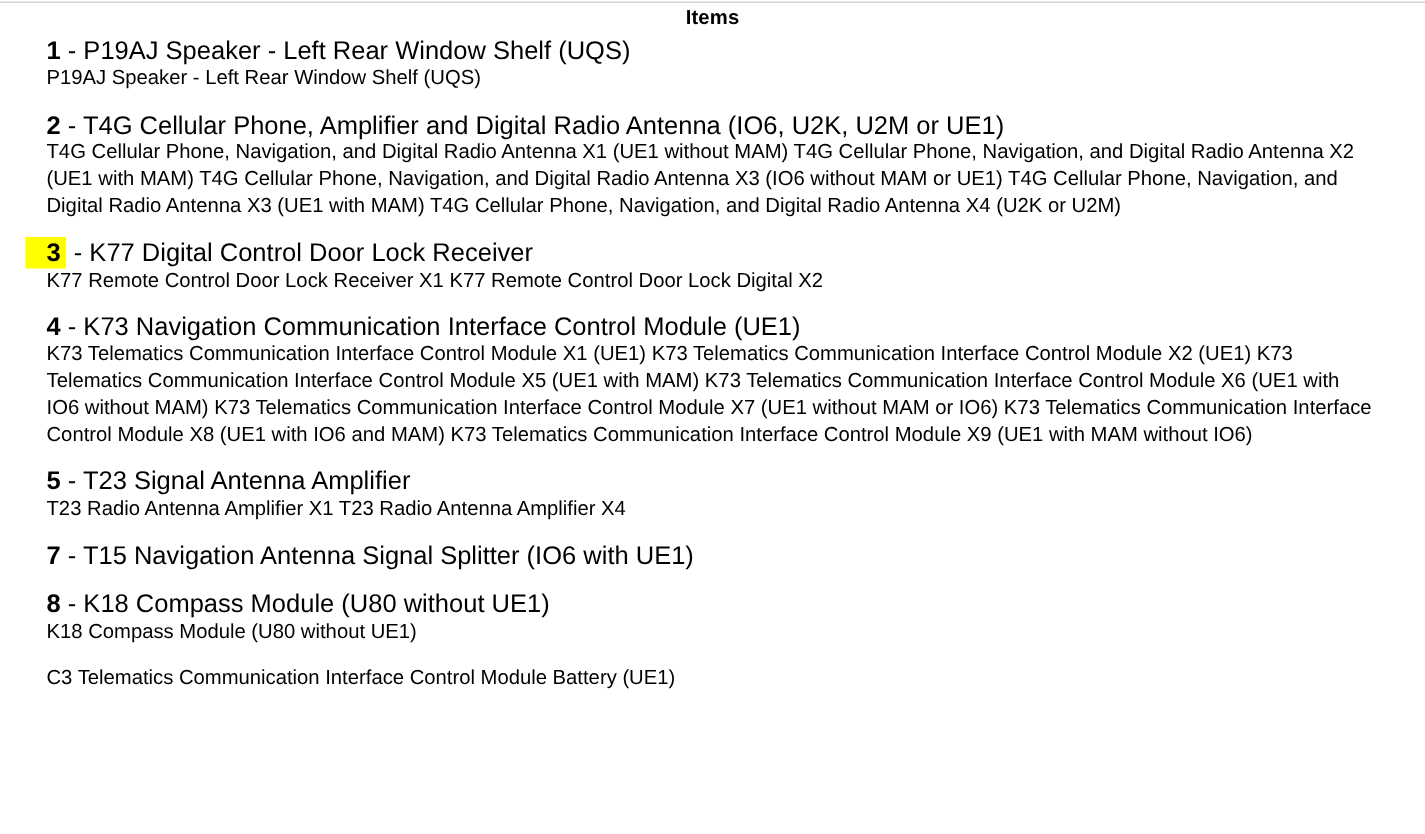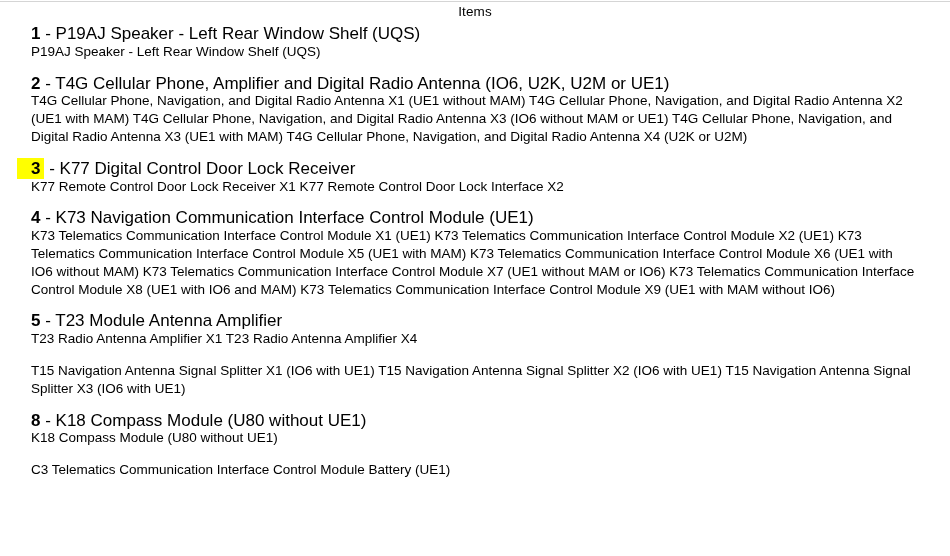--- a/index.html
+++ b/index.html
@@ -37,7 +37,7 @@
     width: 950px;
     text-align: center;
     font-size: 13.5px;
-    font-weight: normal;
+    font-weight: bold;
     line-height: 18px;
     letter-spacing: 0.1px;
   }

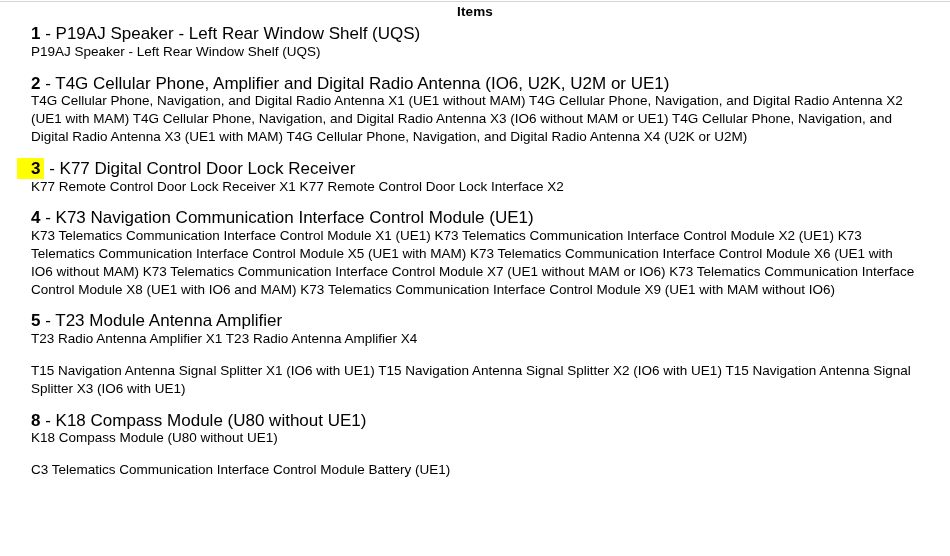--- a/index.html
+++ b/index.html
@@ -97,7 +97,7 @@
       </div>
       <div class="item-block">
         <div class="item-head"><span class="item-num highlighted">3</span><span class="item-sep"> - </span><span class="item-head-text">K77 Digital Control Door Lock Receiver</span></div>
-        <div class="item-detail">K77 Remote Control Door Lock Receiver X1 K77 Remote Control Door Lock Interface X2</div>
+        <div class="item-detail">K77 Remote Control Door Lock Receiver X1 K77 Remote Control Door Lock Digital X2</div>
       </div>
       <div class="item-block">
         <div class="item-head"><span class="item-num">4</span><span class="item-sep"> - </span><span class="item-head-text">K73 Navigation Communication Interface Control Module (UE1)</span></div>

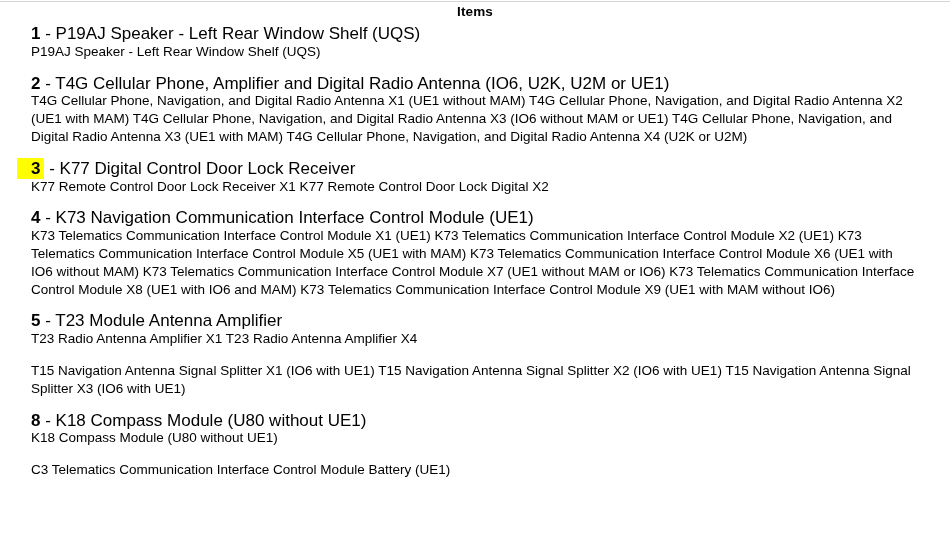--- a/index.html
+++ b/index.html
@@ -104,7 +104,7 @@
         <div class="item-detail">K73 Telematics Communication Interface Control Module X1 (UE1) K73 Telematics Communication Interface Control Module X2 (UE1) K73 Telematics Communication Interface Control Module X5 (UE1 with MAM) K73 Telematics Communication Interface Control Module X6 (UE1 with IO6 without MAM) K73 Telematics Communication Interface Control Module X7 (UE1 without MAM or IO6) K73 Telematics Communication Interface Control Module X8 (UE1 with IO6 and MAM) K73 Telematics Communication Interface Control Module X9 (UE1 with MAM without IO6)</div>
       </div>
       <div class="item-block">
-        <div class="item-head"><span class="item-num">5</span><span class="item-sep"> - </span><span class="item-head-text">T23 Module Antenna Amplifier</span></div>
+        <div class="item-head"><span class="item-num">5</span><span class="item-sep"> - </span><span class="item-head-text">T23 Signal Antenna Amplifier</span></div>
         <div class="item-detail">T23 Radio Antenna Amplifier X1 T23 Radio Antenna Amplifier X4</div>
       </div>
       <div class="item-block">

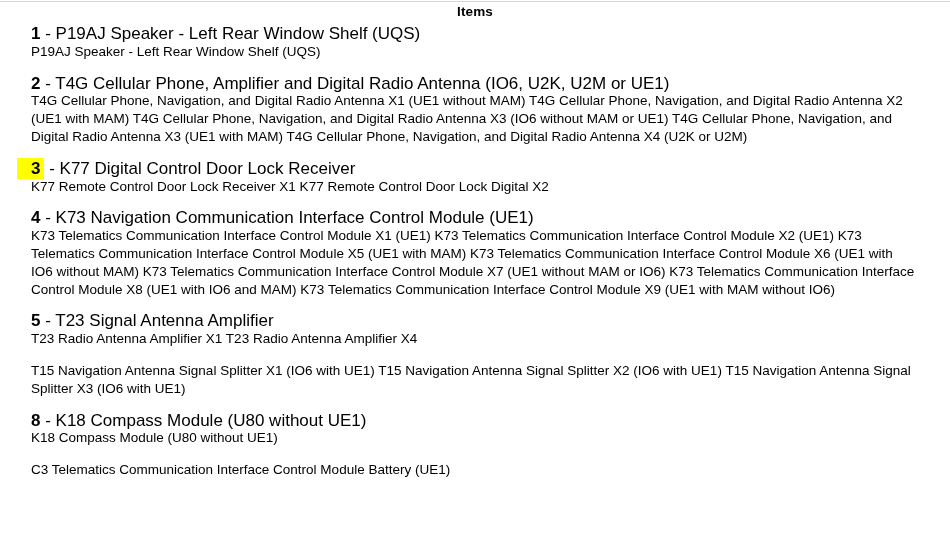--- a/index.html
+++ b/index.html
@@ -108,6 +108,7 @@
         <div class="item-detail">T23 Radio Antenna Amplifier X1 T23 Radio Antenna Amplifier X4</div>
       </div>
       <div class="item-block">
+        <div class="item-head"><span class="item-num">7</span><span class="item-sep"> - </span><span class="item-head-text">T15 Navigation Antenna Signal Splitter (IO6 with UE1)</span></div>
         <div class="item-detail">T15 Navigation Antenna Signal Splitter X1 (IO6 with UE1) T15 Navigation Antenna Signal Splitter X2 (IO6 with UE1) T15 Navigation Antenna Signal Splitter X3 (IO6 with UE1)</div>
       </div>
       <div class="item-block">

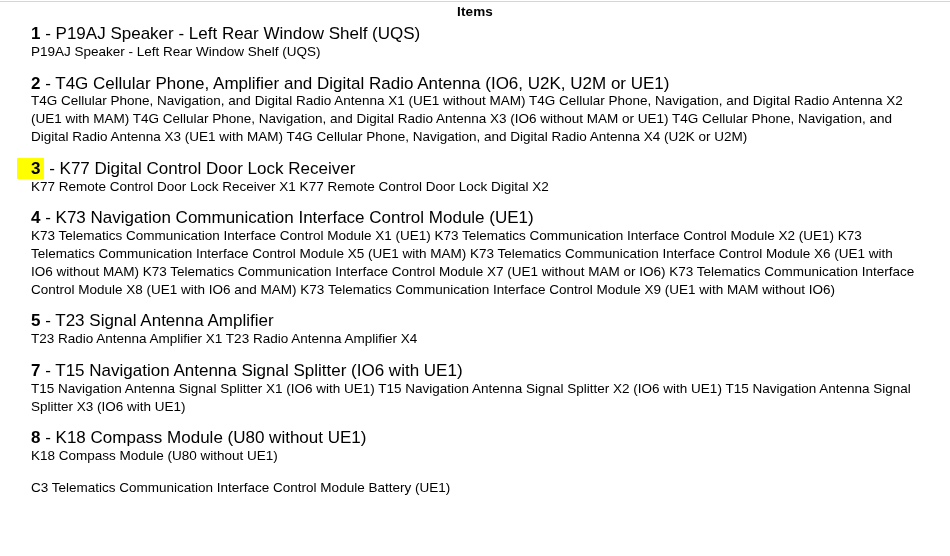--- a/index.html
+++ b/index.html
@@ -109,7 +109,6 @@
       </div>
       <div class="item-block">
         <div class="item-head"><span class="item-num">7</span><span class="item-sep"> - </span><span class="item-head-text">T15 Navigation Antenna Signal Splitter (IO6 with UE1)</span></div>
-        <div class="item-detail">T15 Navigation Antenna Signal Splitter X1 (IO6 with UE1) T15 Navigation Antenna Signal Splitter X2 (IO6 with UE1) T15 Navigation Antenna Signal Splitter X3 (IO6 with UE1)</div>
       </div>
       <div class="item-block">
         <div class="item-head"><span class="item-num">8</span><span class="item-sep"> - </span><span class="item-head-text">K18 Compass Module (U80 without UE1)</span></div>

